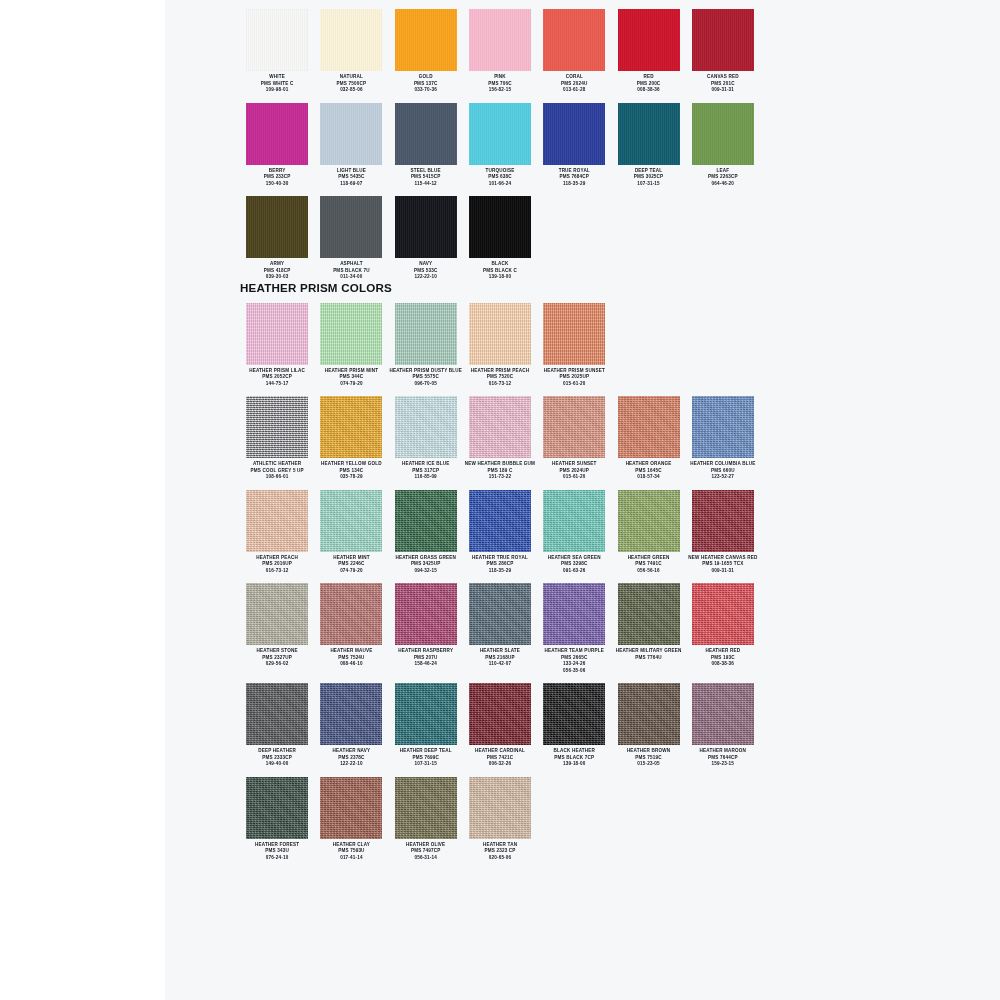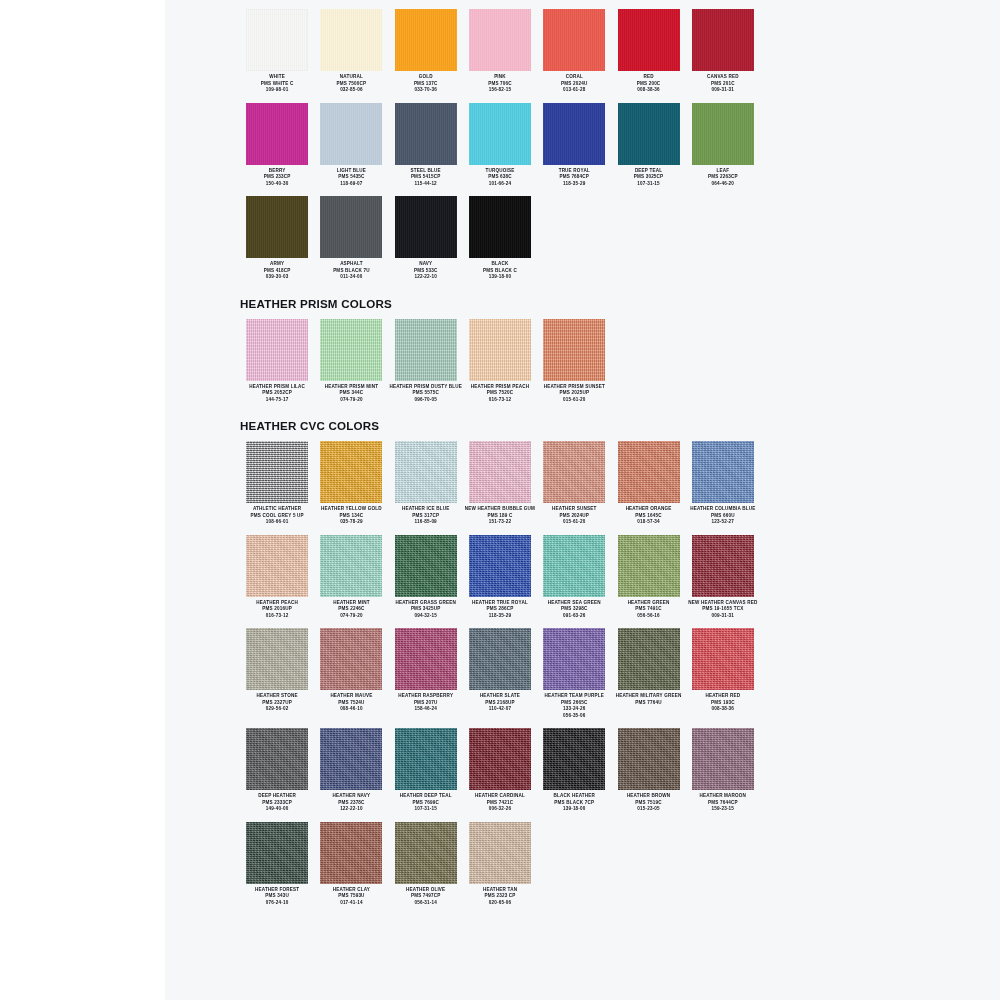--- a/index.html
+++ b/index.html
@@ -40,7 +40,7 @@
     text-transform: uppercase;
   }
   .sec-airlume { margin-top: 83px; }
-  .sec-prism   { margin-top: 16px; }
+  .sec-prism   { margin-top: 0; }
   .sec-cvc     { margin-top: 16px; }
 
   .row {

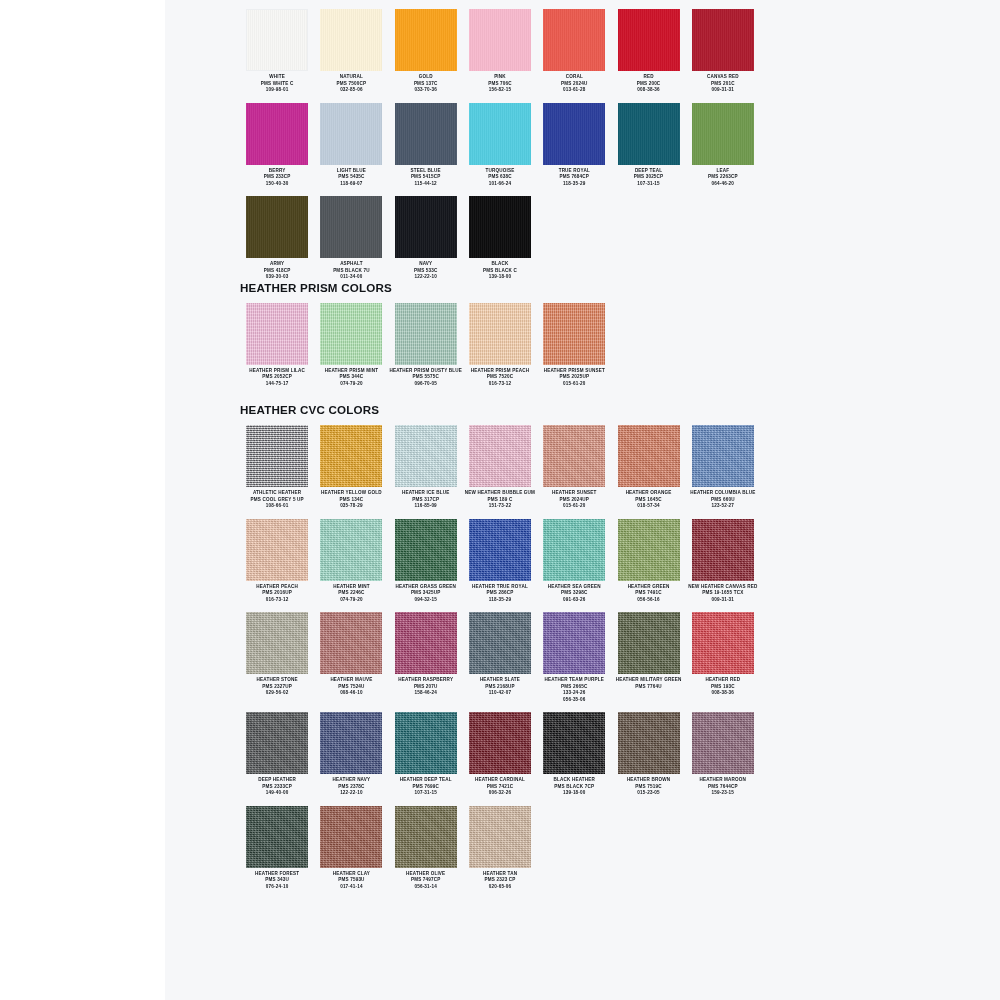--- a/index.html
+++ b/index.html
@@ -322,7 +322,6 @@
           </div>
         </div>
       </div>
-      <div class="section-title sec-cvc">HEATHER CVC COLORS</div>
       <div style="margin-top: 9px;">
         <div class="row">
           <div class="cell">

